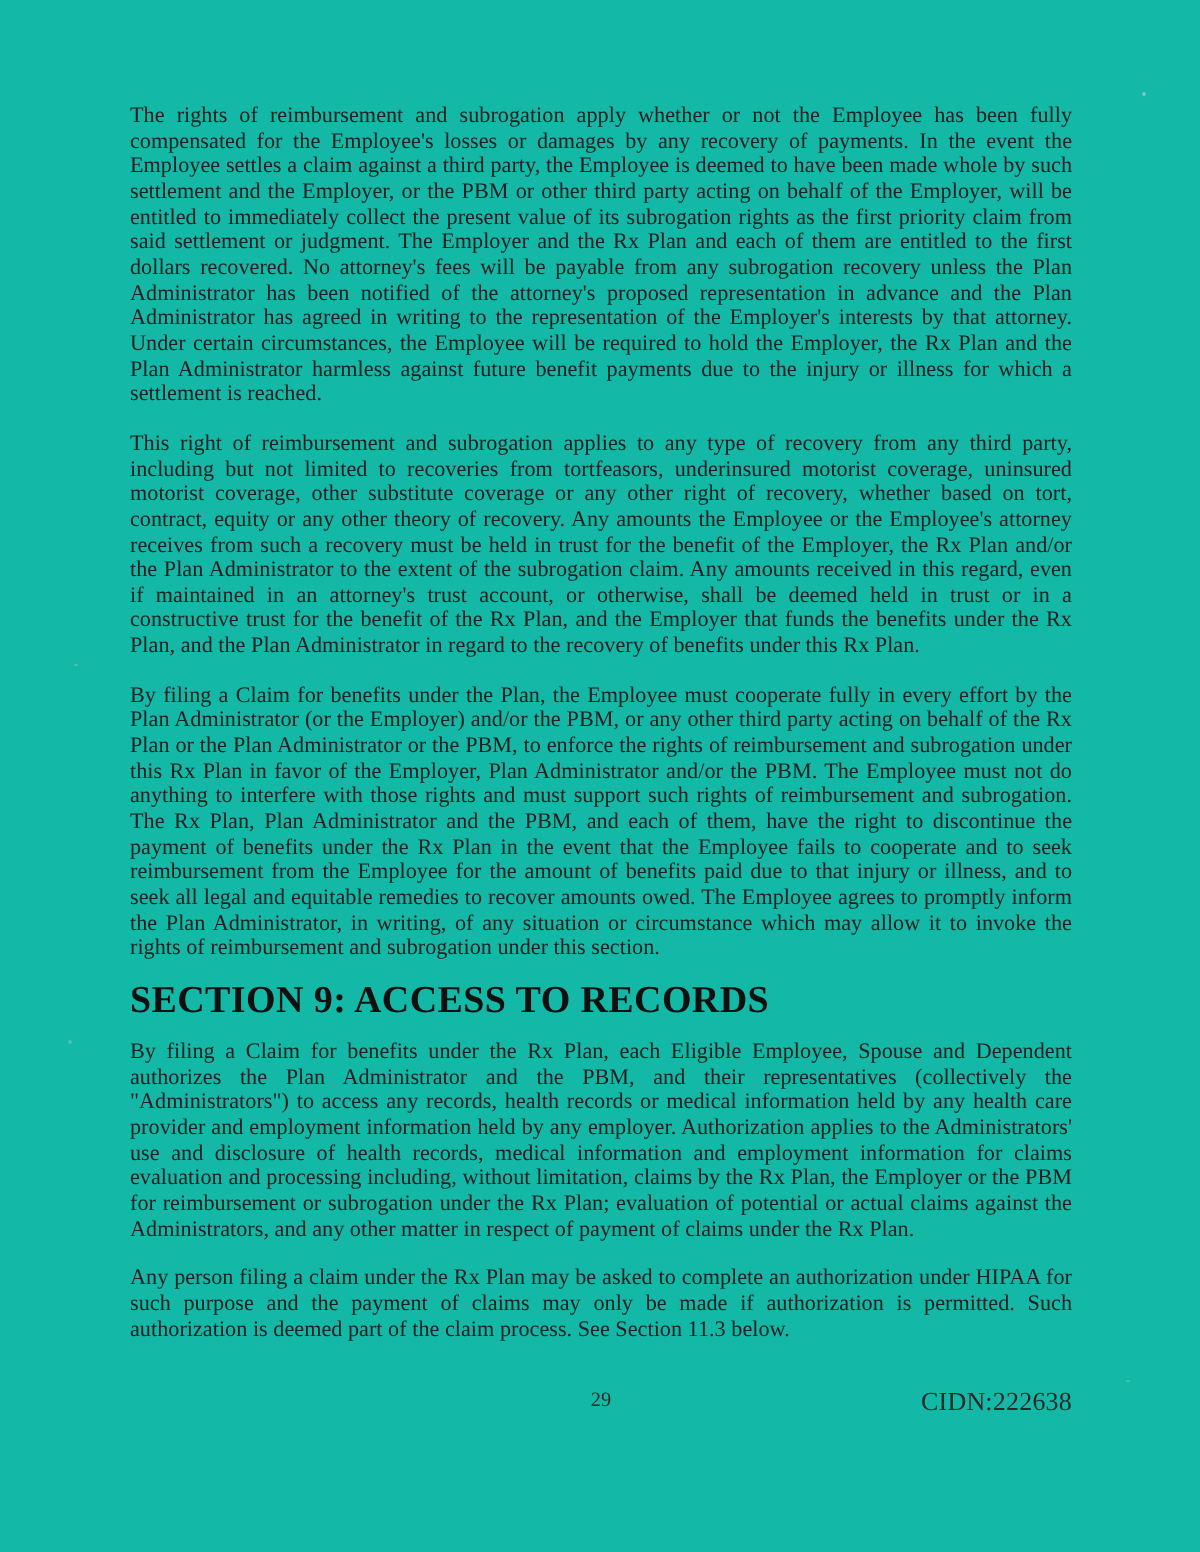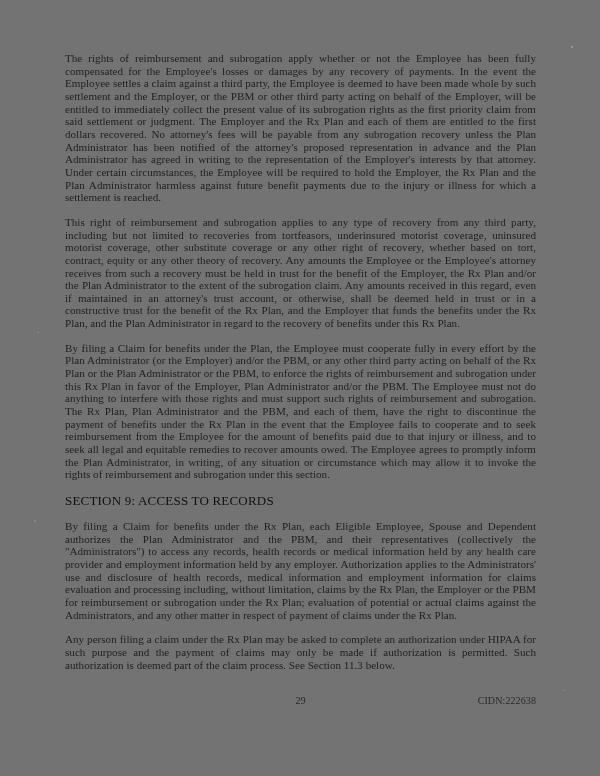--- a/index.html
+++ b/index.html
@@ -18,7 +18,7 @@
     position: relative;
     width: 600px;
     height: 776px;
-    background: #737373;
+    background: #14b8a6;
   }
   .content {
     position: absolute;

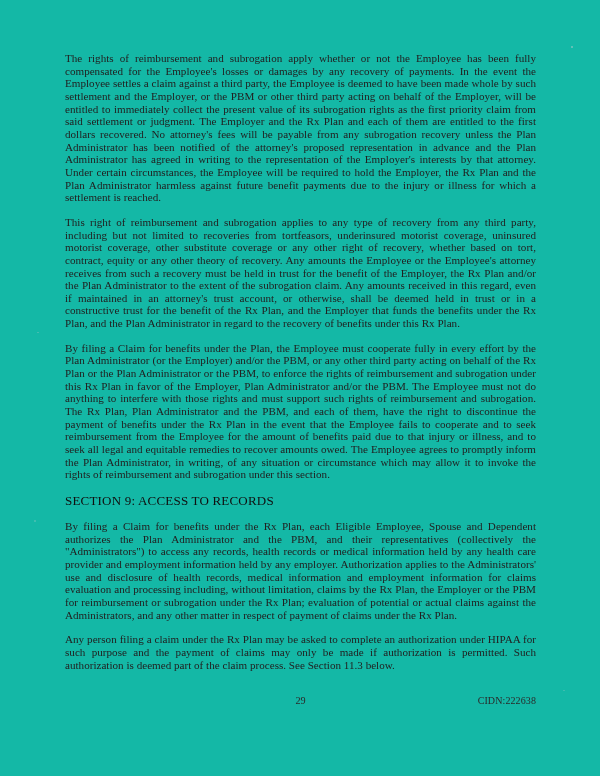--- a/index.html
+++ b/index.html
@@ -37,9 +37,9 @@
   }
   h2.section-heading {
     margin: 10px 0 11px 0;
-    font-size: 13px;
+    font-size: 19px;
     line-height: 16px;
-    font-weight: normal;
+    font-weight: bold;
     letter-spacing: 0.2px;
     color: #101010;
   }

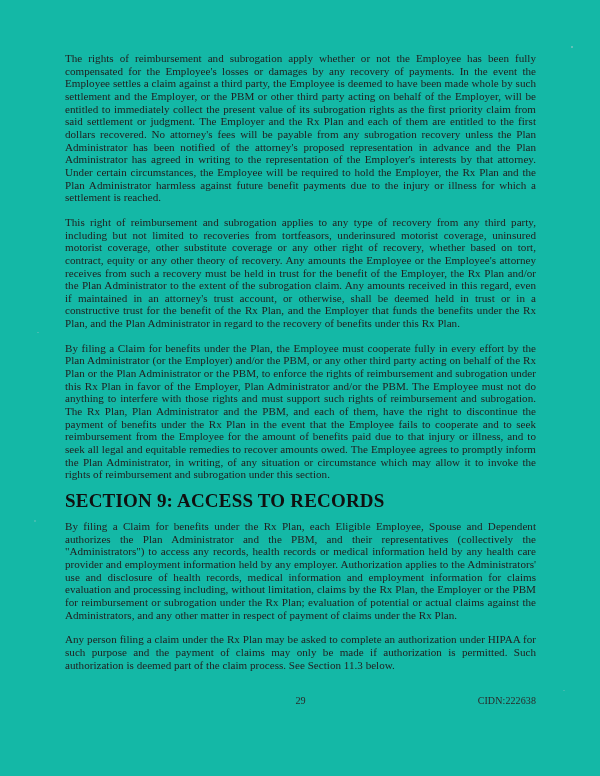--- a/index.html
+++ b/index.html
@@ -64,7 +64,7 @@
     position: absolute;
     right: 0;
     top: 0;
-    font-size: 10px;
+    font-size: 13px;
     line-height: 14px;
     color: #2a2a2a;
     letter-spacing: 0.1px;

